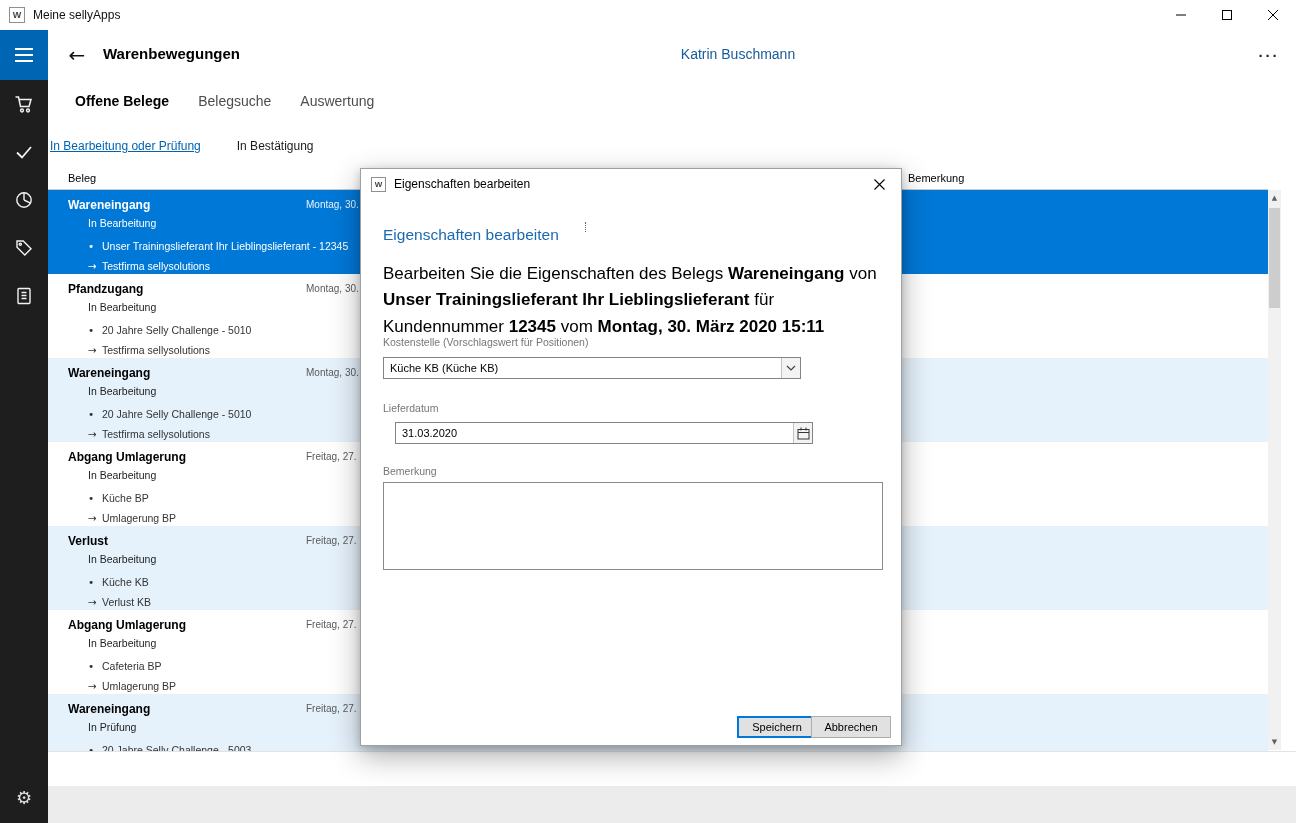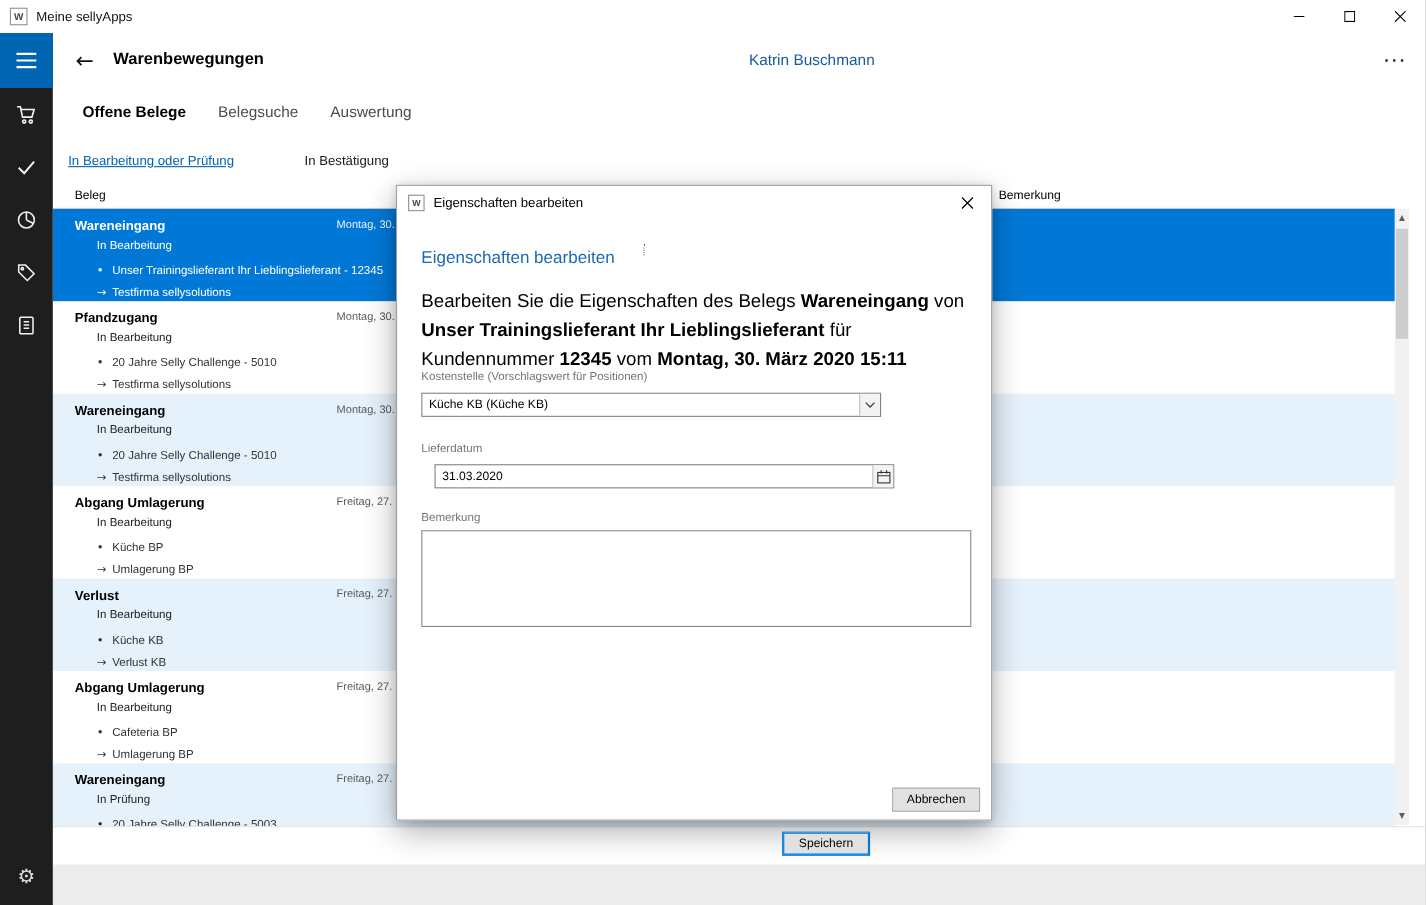--- a/index.html
+++ b/index.html
@@ -46,7 +46,7 @@
   .tab.active { font-weight:bold; color:#000; }
 
   .subtabs { position:absolute; top:98px; left:0; right:0; height:36px; display:flex; align-items:center;
-             padding-left:14px; gap:64px; }
+             padding-left:2px; gap:36px; }
   .subtab { font-size:12px; color:#1a1a1a; cursor:pointer; }
   .subtab.active { color:var(--link,#0063b1); text-decoration:underline; }
 

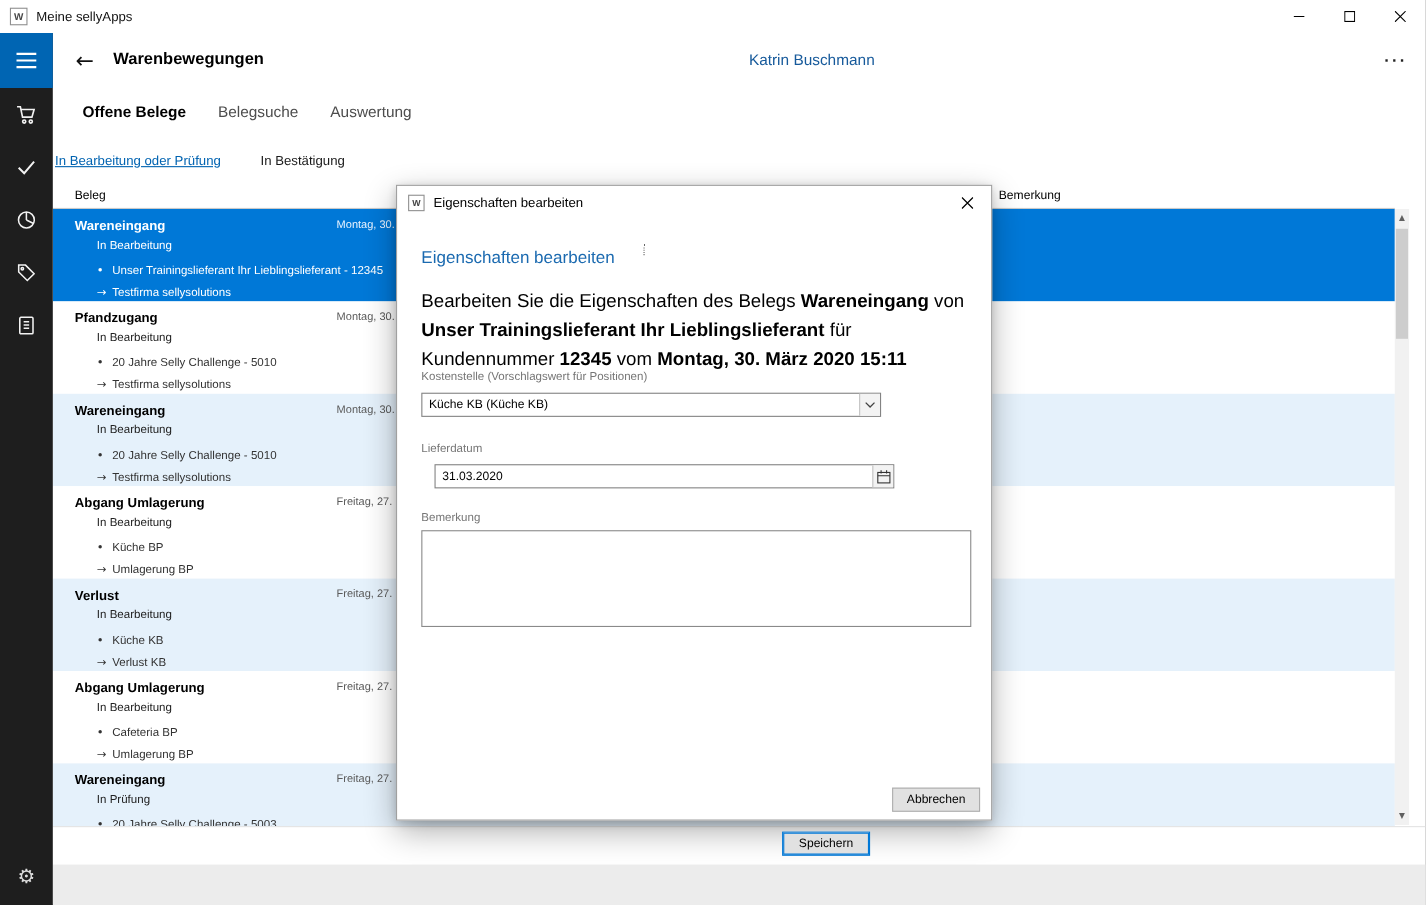--- a/index.html
+++ b/index.html
@@ -107,7 +107,7 @@
                   background:#fff; font-size:11px; padding:4px 6px; cursor:text; }
   .dlg-btn { position:absolute; top:547px; height:22px; width:80px; font-size:11px; font-family:inherit;
              background:#e1e1e1; border:1px solid #adadad; cursor:pointer; }
-  .dlg-btn.save { right:110px; border:1px solid var(--accent,#0078d7); box-shadow:inset 0 0 0 1px var(--accent,#0078d7);margin-top:40px; }
+  .dlg-btn.save { right:84px; border:1px solid var(--accent,#0078d7); box-shadow:inset 0 0 0 1px var(--accent,#0078d7); }
   .dlg-btn.cancel { right:10px; }
 </style>
 </head>

